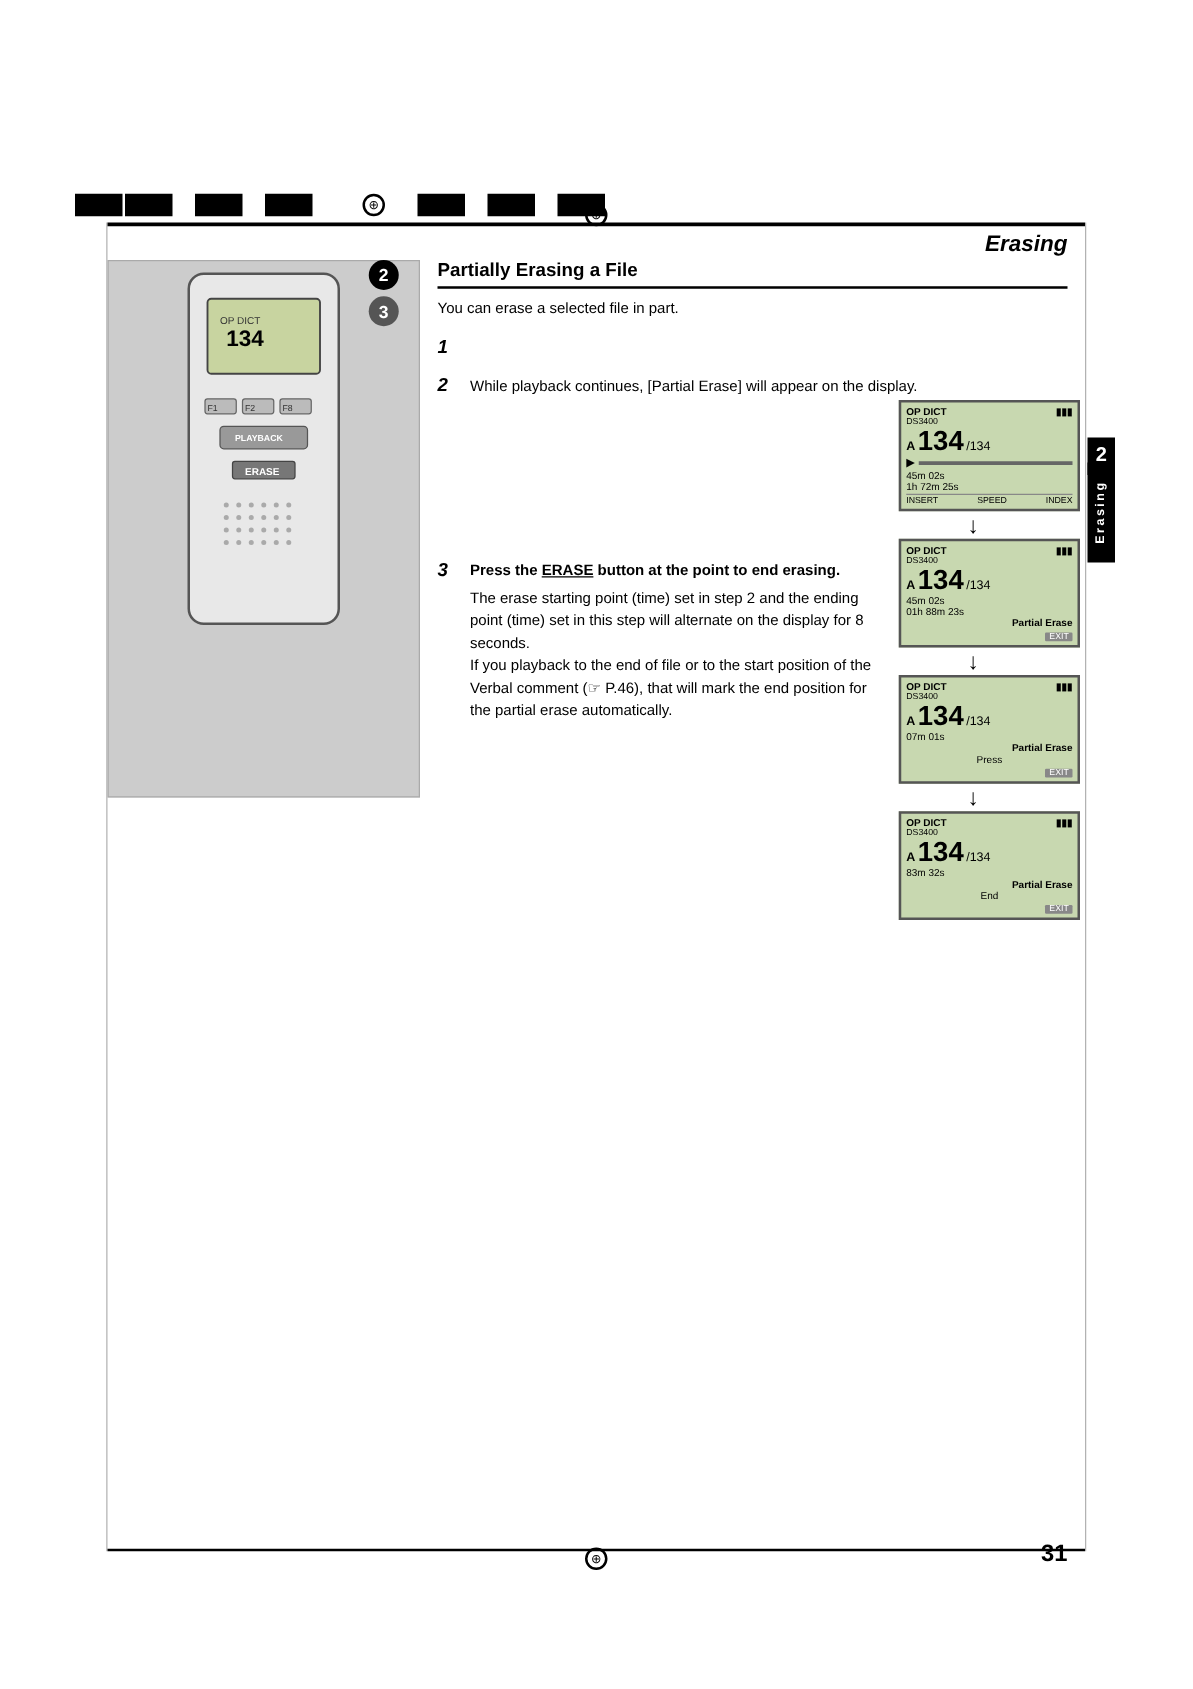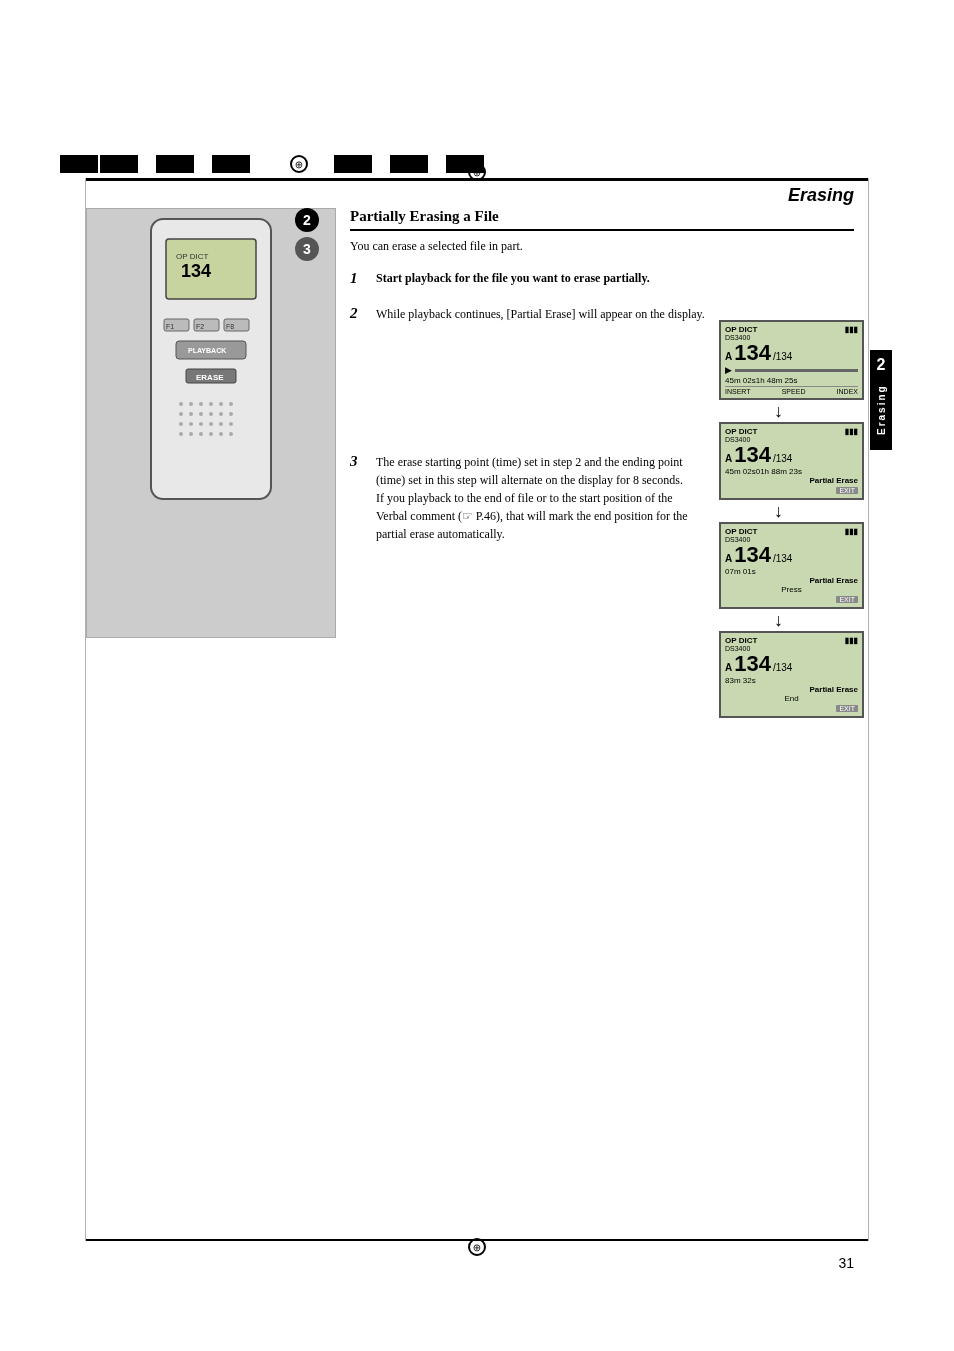--- a/index.html
+++ b/index.html
@@ -147,7 +147,6 @@
       left: 350px;
       right: 100px;
       bottom: 120px;
-      font-family: Liberation Serif, serif;
     }
 
     .section-heading {

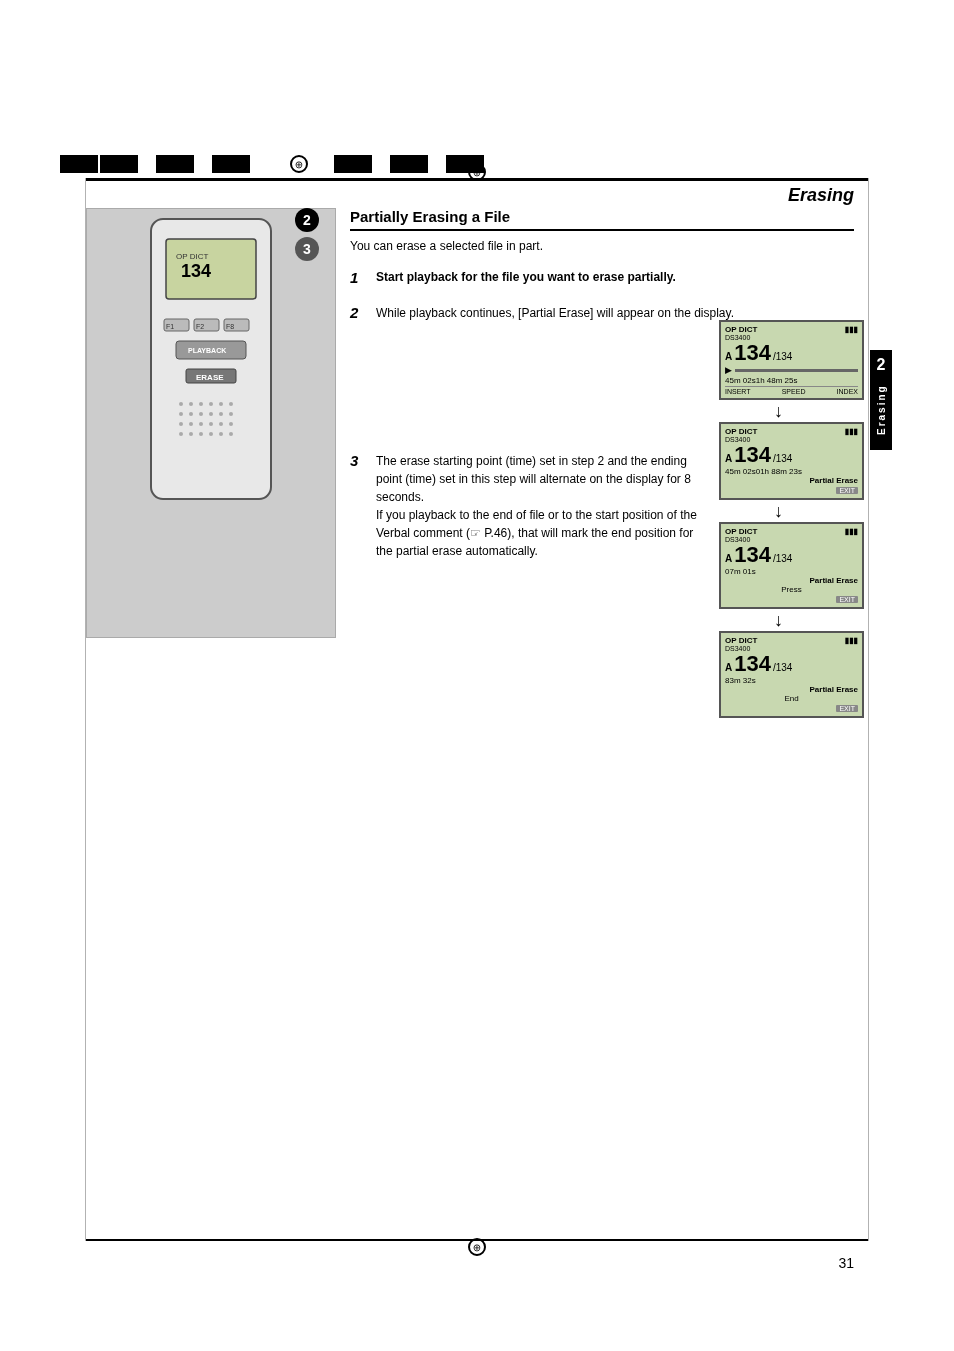--- a/index.html
+++ b/index.html
@@ -450,9 +450,6 @@
 
     <div class="step">
       <div class="step-num">1</div>
-      <div class="step-content">
-        <div class="step-title">Start playback for the file you want to erase partially.</div>
-      </div>
     </div>
 
     <div class="step" style="margin-top:10px;">

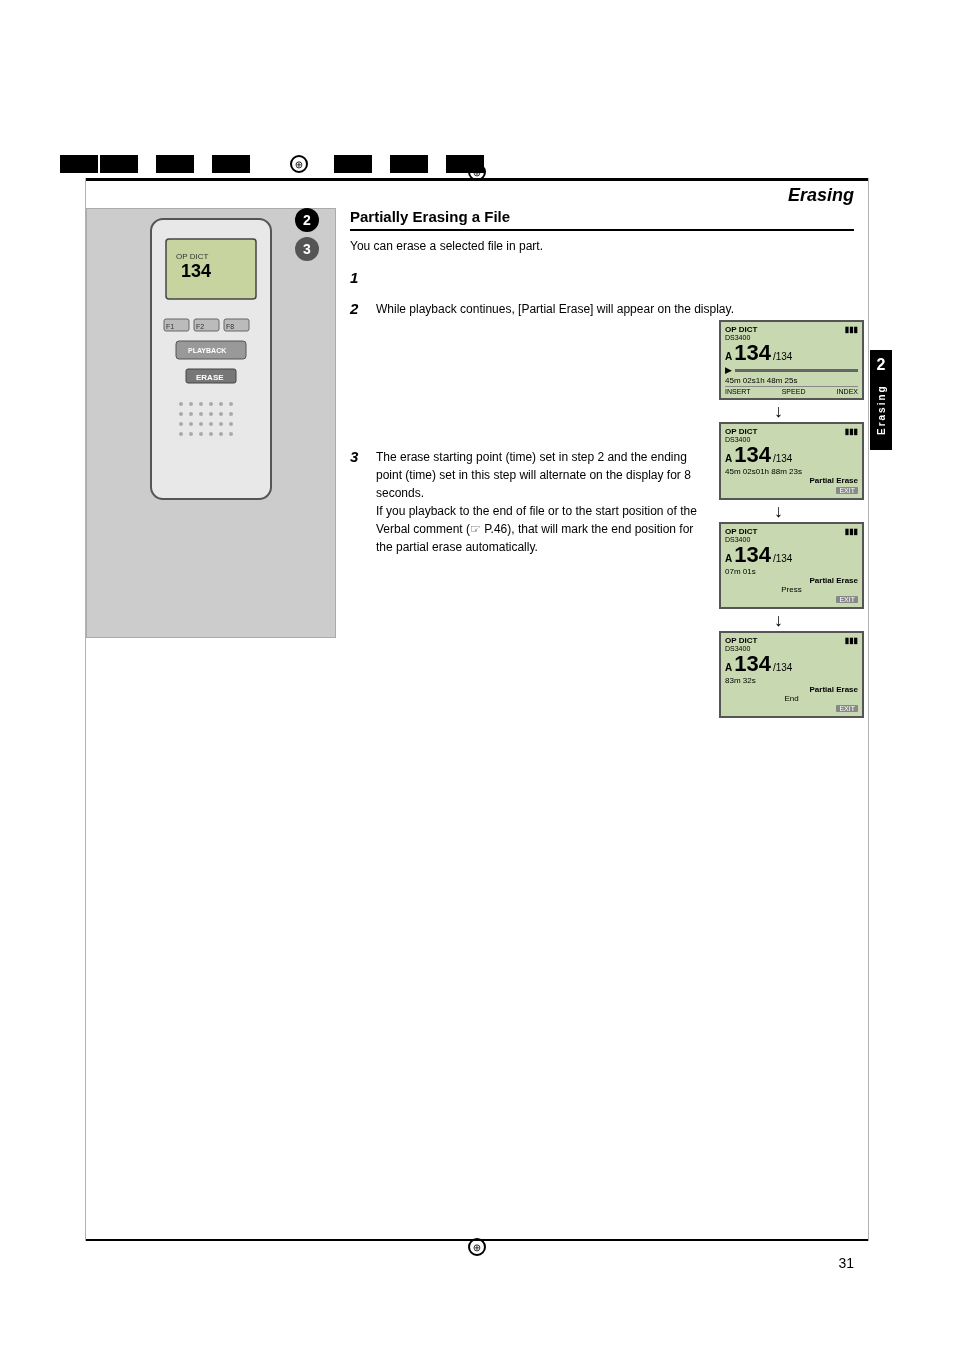--- a/index.html
+++ b/index.html
@@ -249,7 +249,7 @@
     .lcd-time-row {
       font-size: 8px;
       display: flex;
-      flex-direction: row;
+      flex-direction: column;
     }
 
     .lcd-bottom-row {

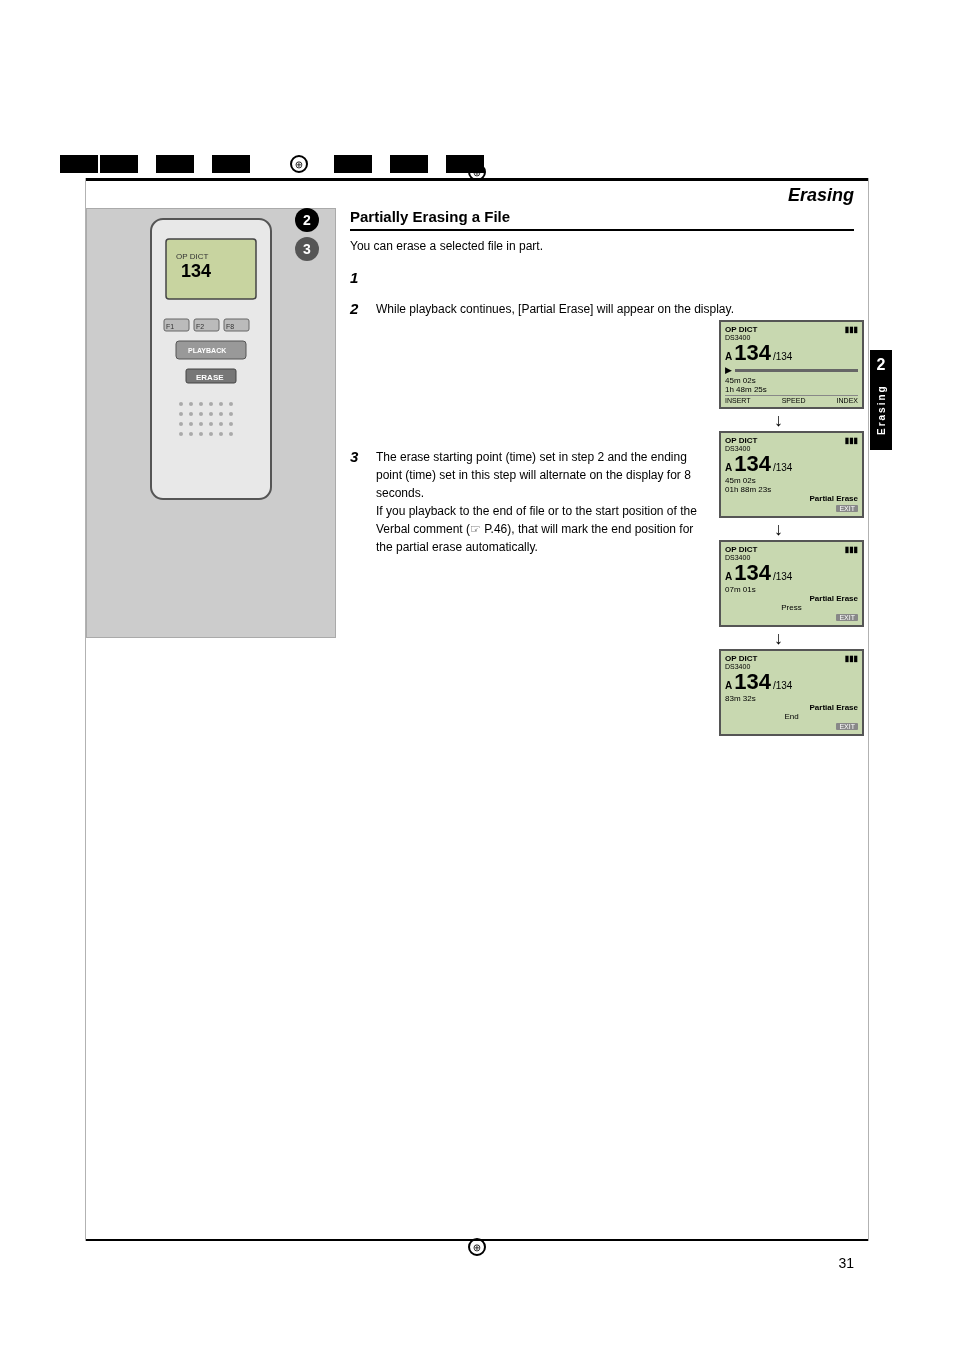--- a/index.html
+++ b/index.html
@@ -490,7 +490,7 @@
       </div>
       <div class="lcd-time-row">
         <span>45m 02s</span>
-        <span>1h 48m 25s</span>
+        <span>1h 72m 25s</span>
       </div>
       <div class="lcd-bottom-row">
         <span>INSERT</span>

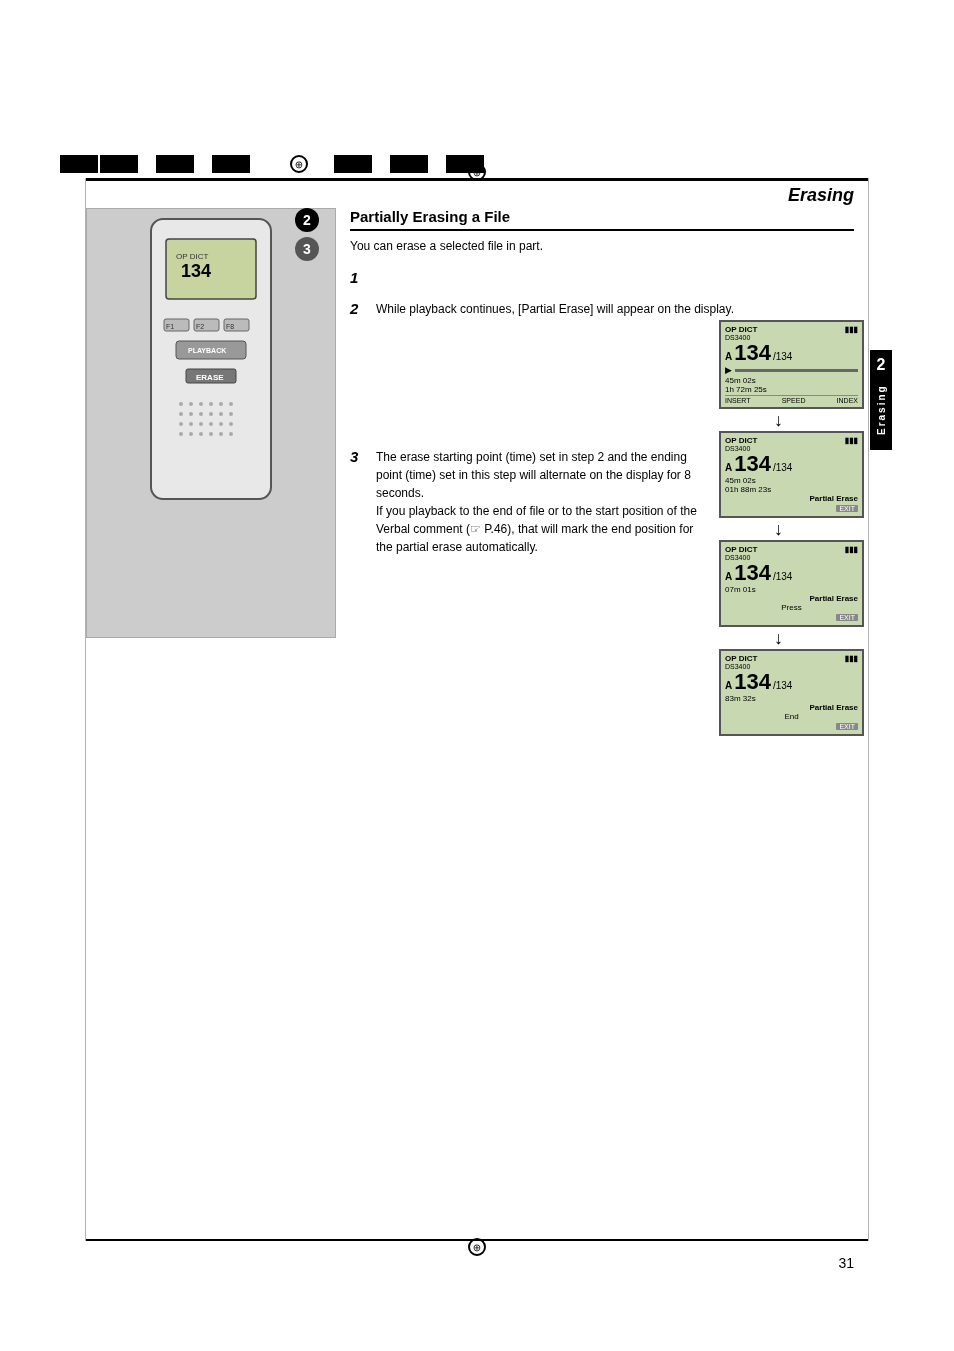--- a/index.html
+++ b/index.html
@@ -462,6 +462,9 @@
     <div class="step" style="margin-top:130px;">
       <div class="step-num">3</div>
       <div class="step-content">
+        <div class="step-title">
+          <span>Press the </span><u>ERASE</u><span> button at the point to end erasing.</span>
+        </div>
         <div class="step-desc" style="max-width:330px;line-height:1.5;">
           The erase starting point (time) set in step 2 and the ending point (time) set in this step will alternate on the display for 8 seconds.<br>
           If you playback to the end of file or to the start position of the Verbal comment (☞ P.46), that will mark the end position for the partial erase automatically.

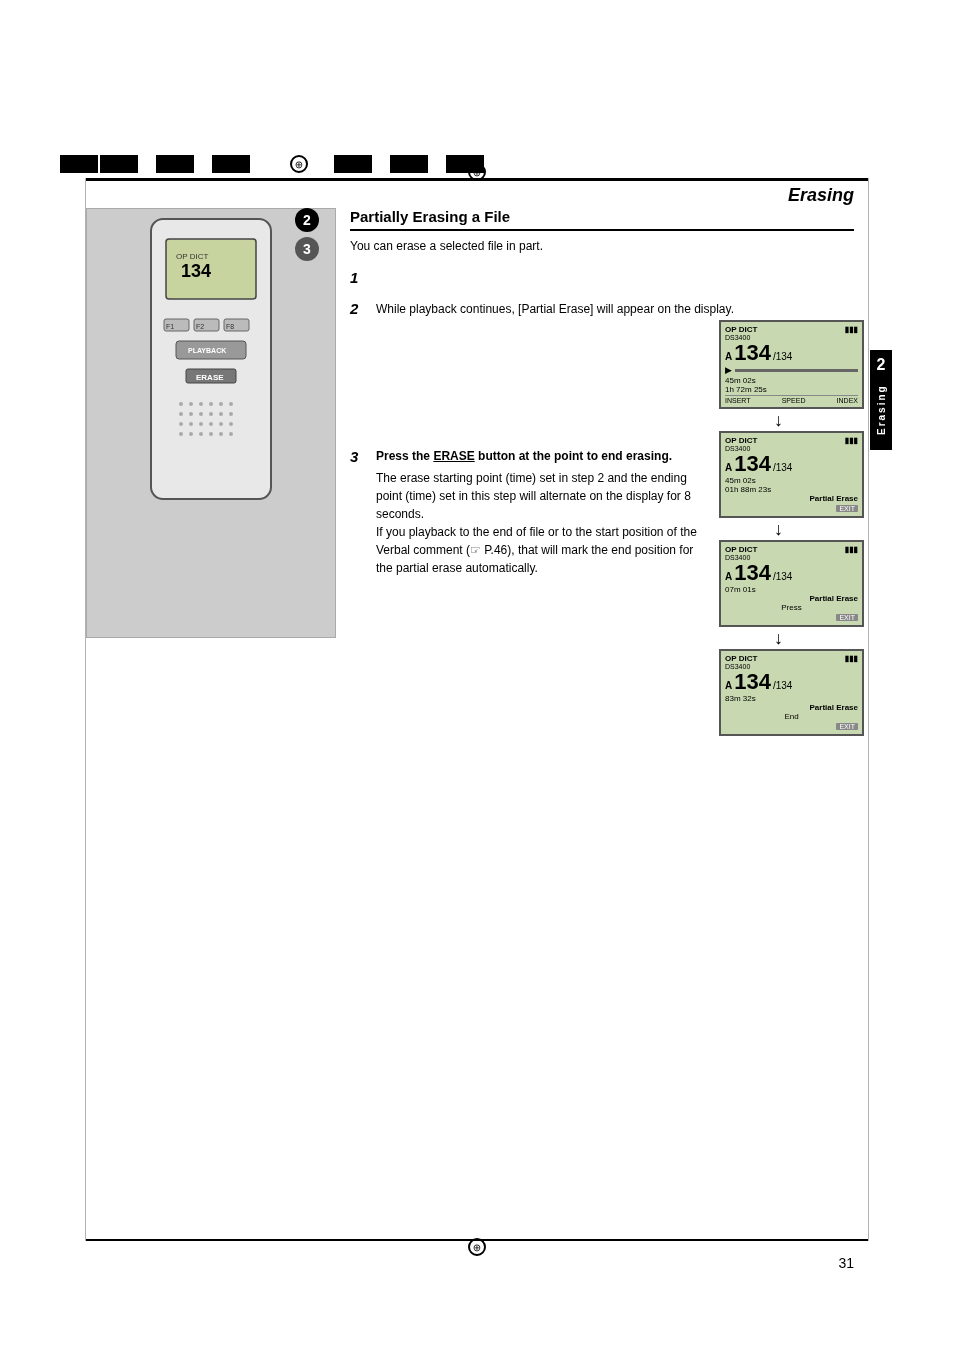--- a/index.html
+++ b/index.html
@@ -293,10 +293,10 @@
     
     .page-number {
       position: absolute;
-      bottom: 80px;
+      bottom: 96px;
       right: 100px;
-      font-size: 14px;
-      font-weight: normal;
+      font-size: 19px;
+      font-weight: bold;
     }
 
     

